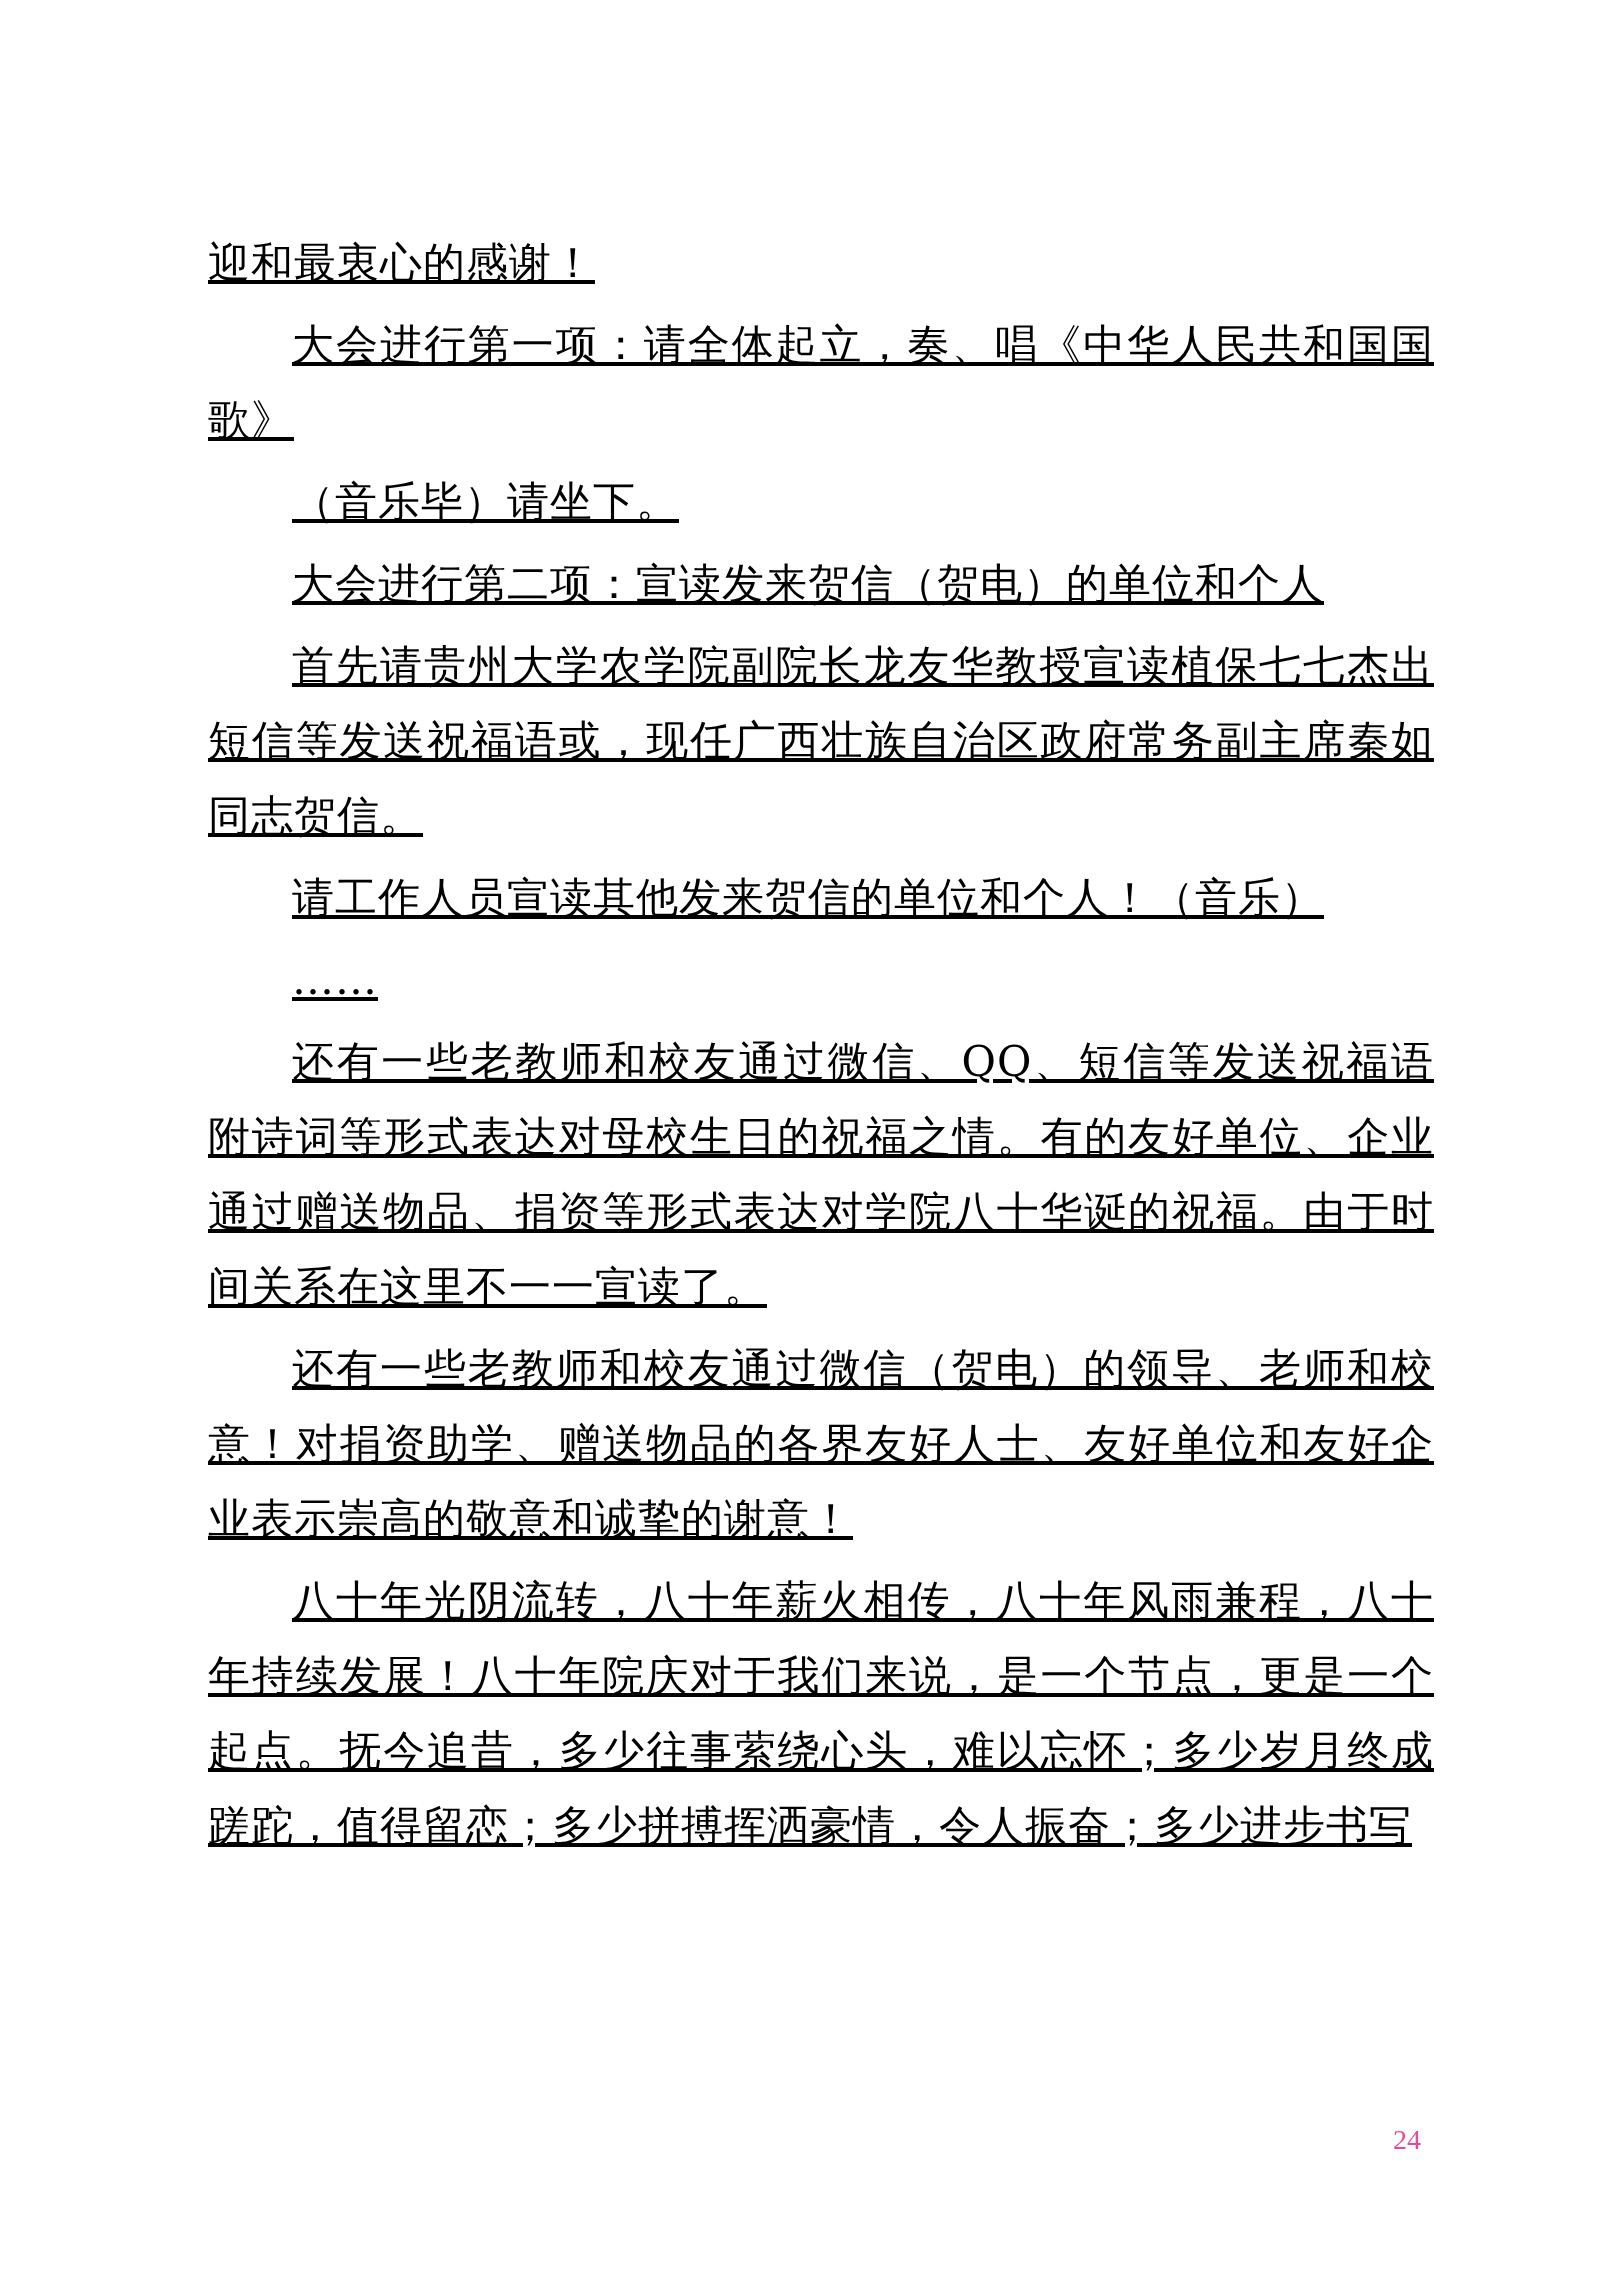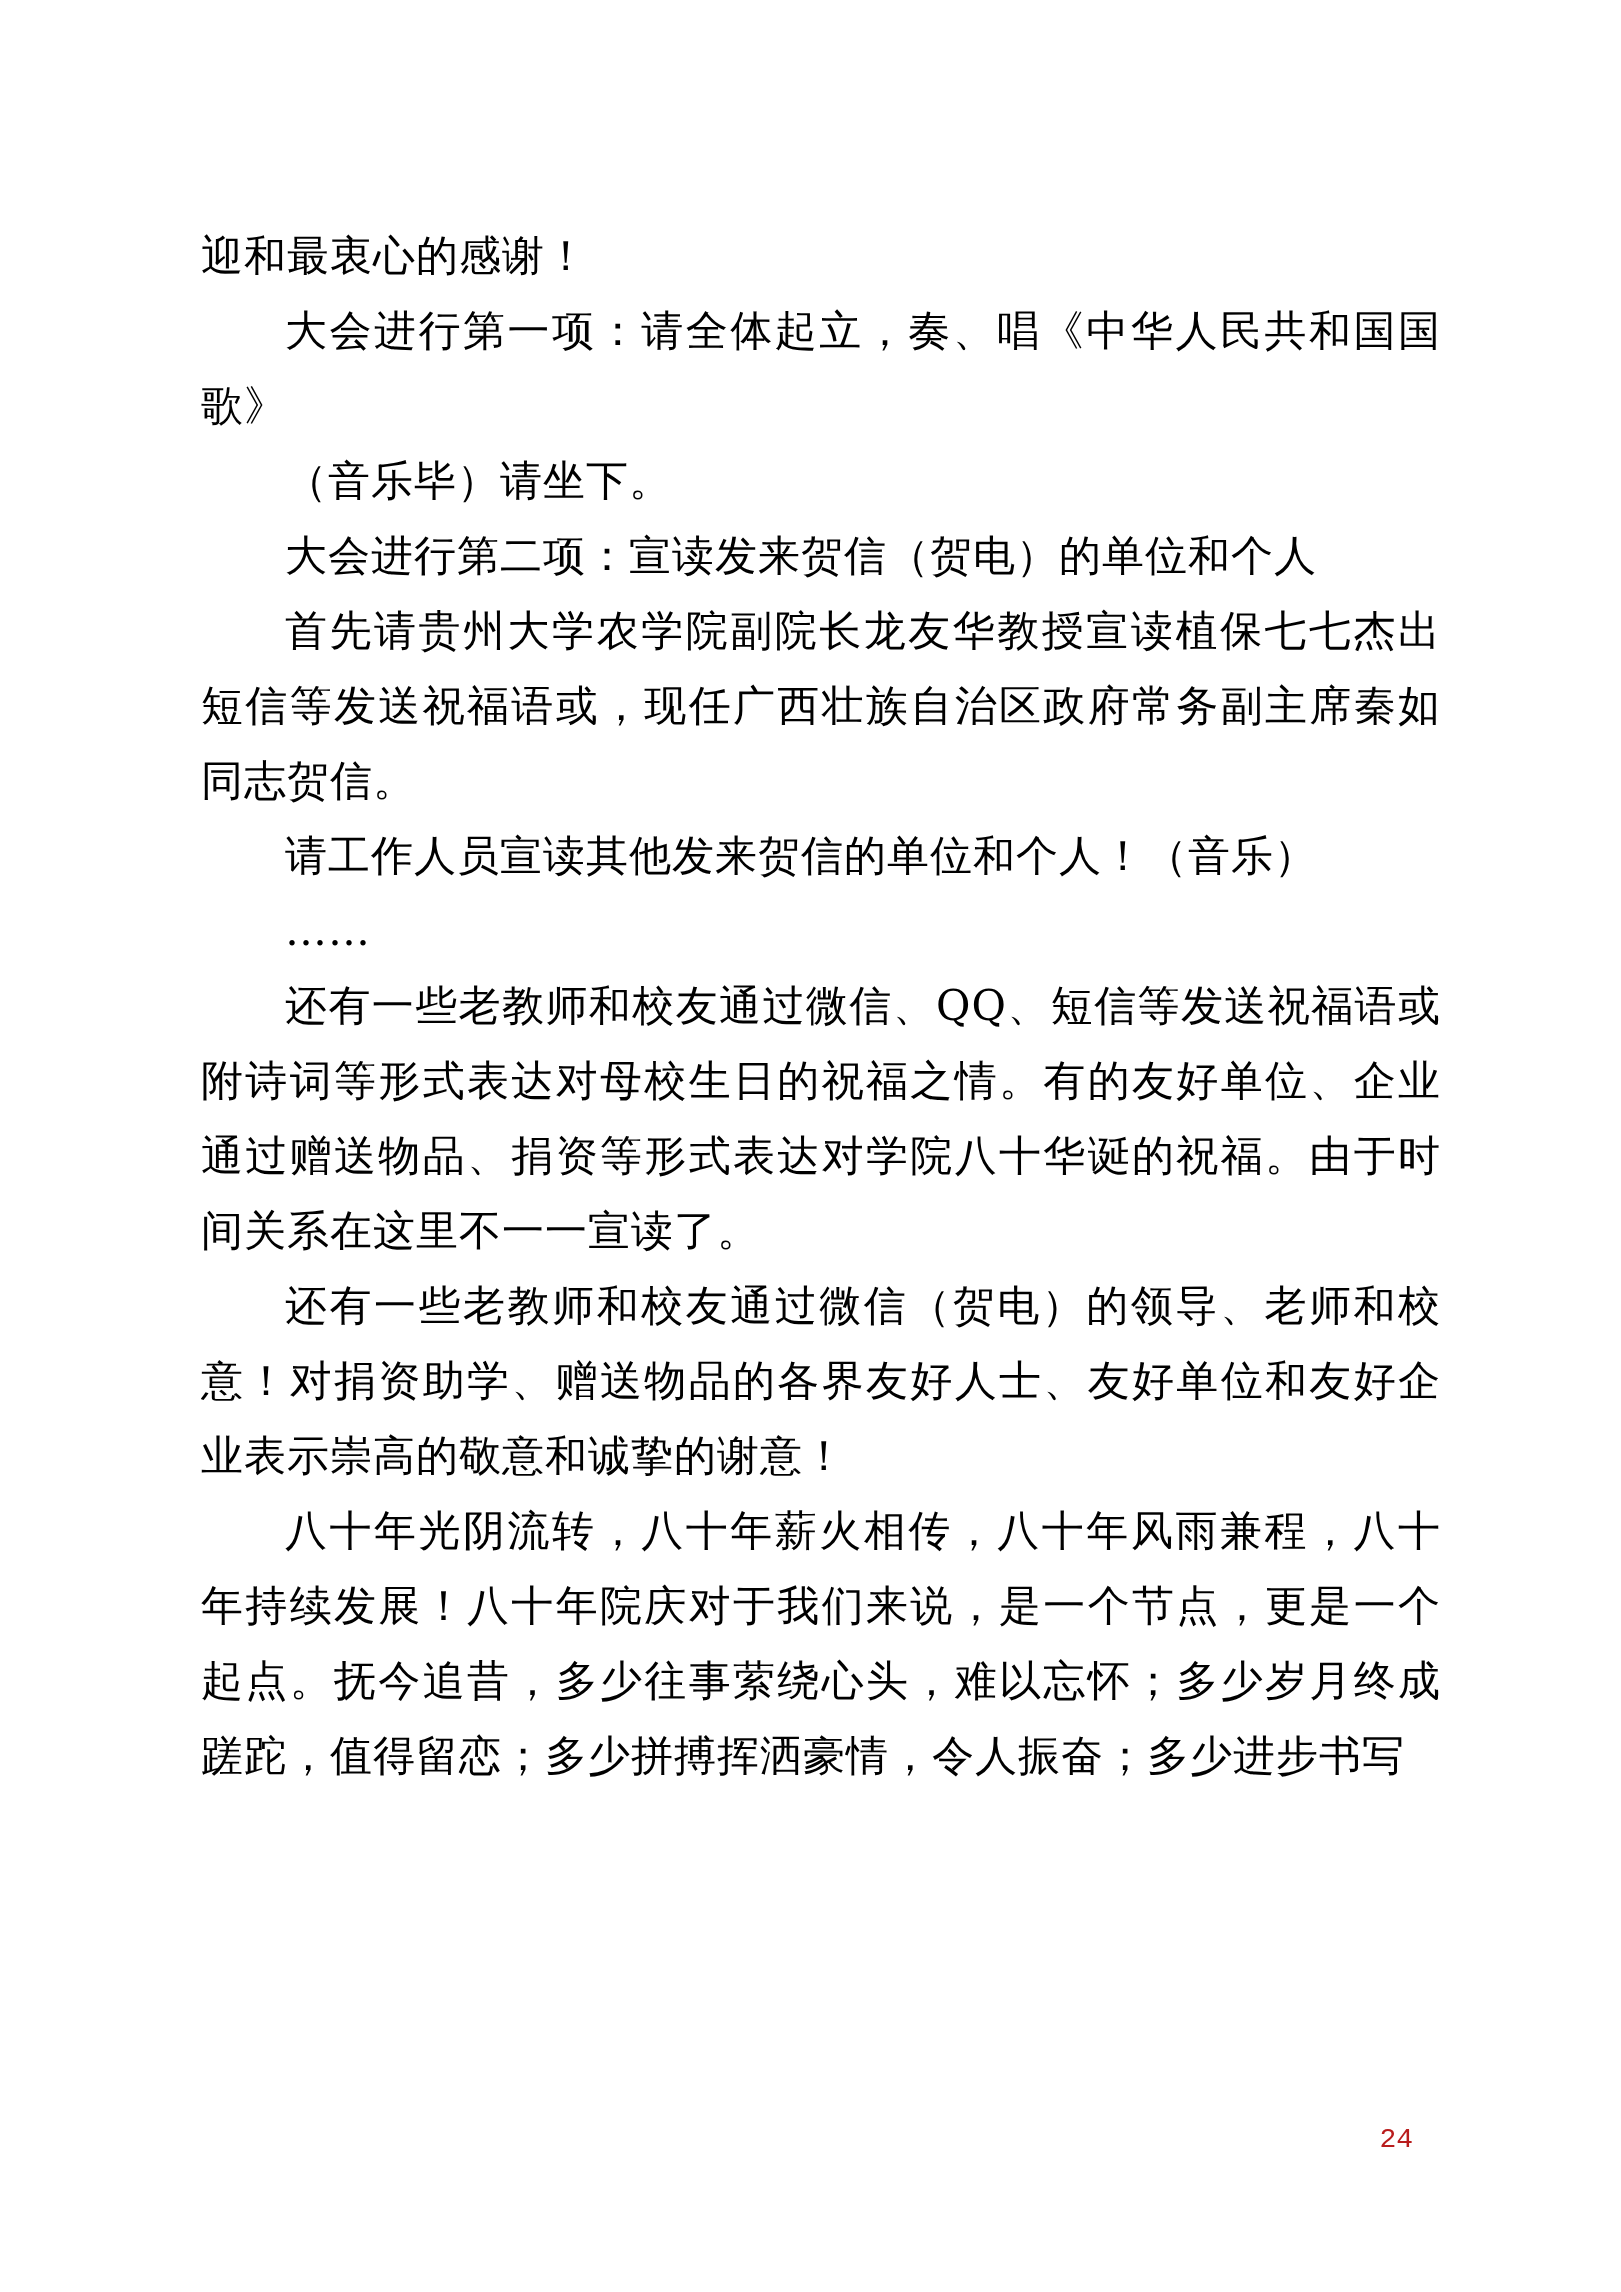--- a/index.html
+++ b/index.html
@@ -23,8 +23,9 @@
     width: 1240px;
   }
   .para {
-    margin: 0;
+    margin: 7px;
     padding: 0;
+    text-decoration: underline;
   }
   .line {
     font-size: 42px;

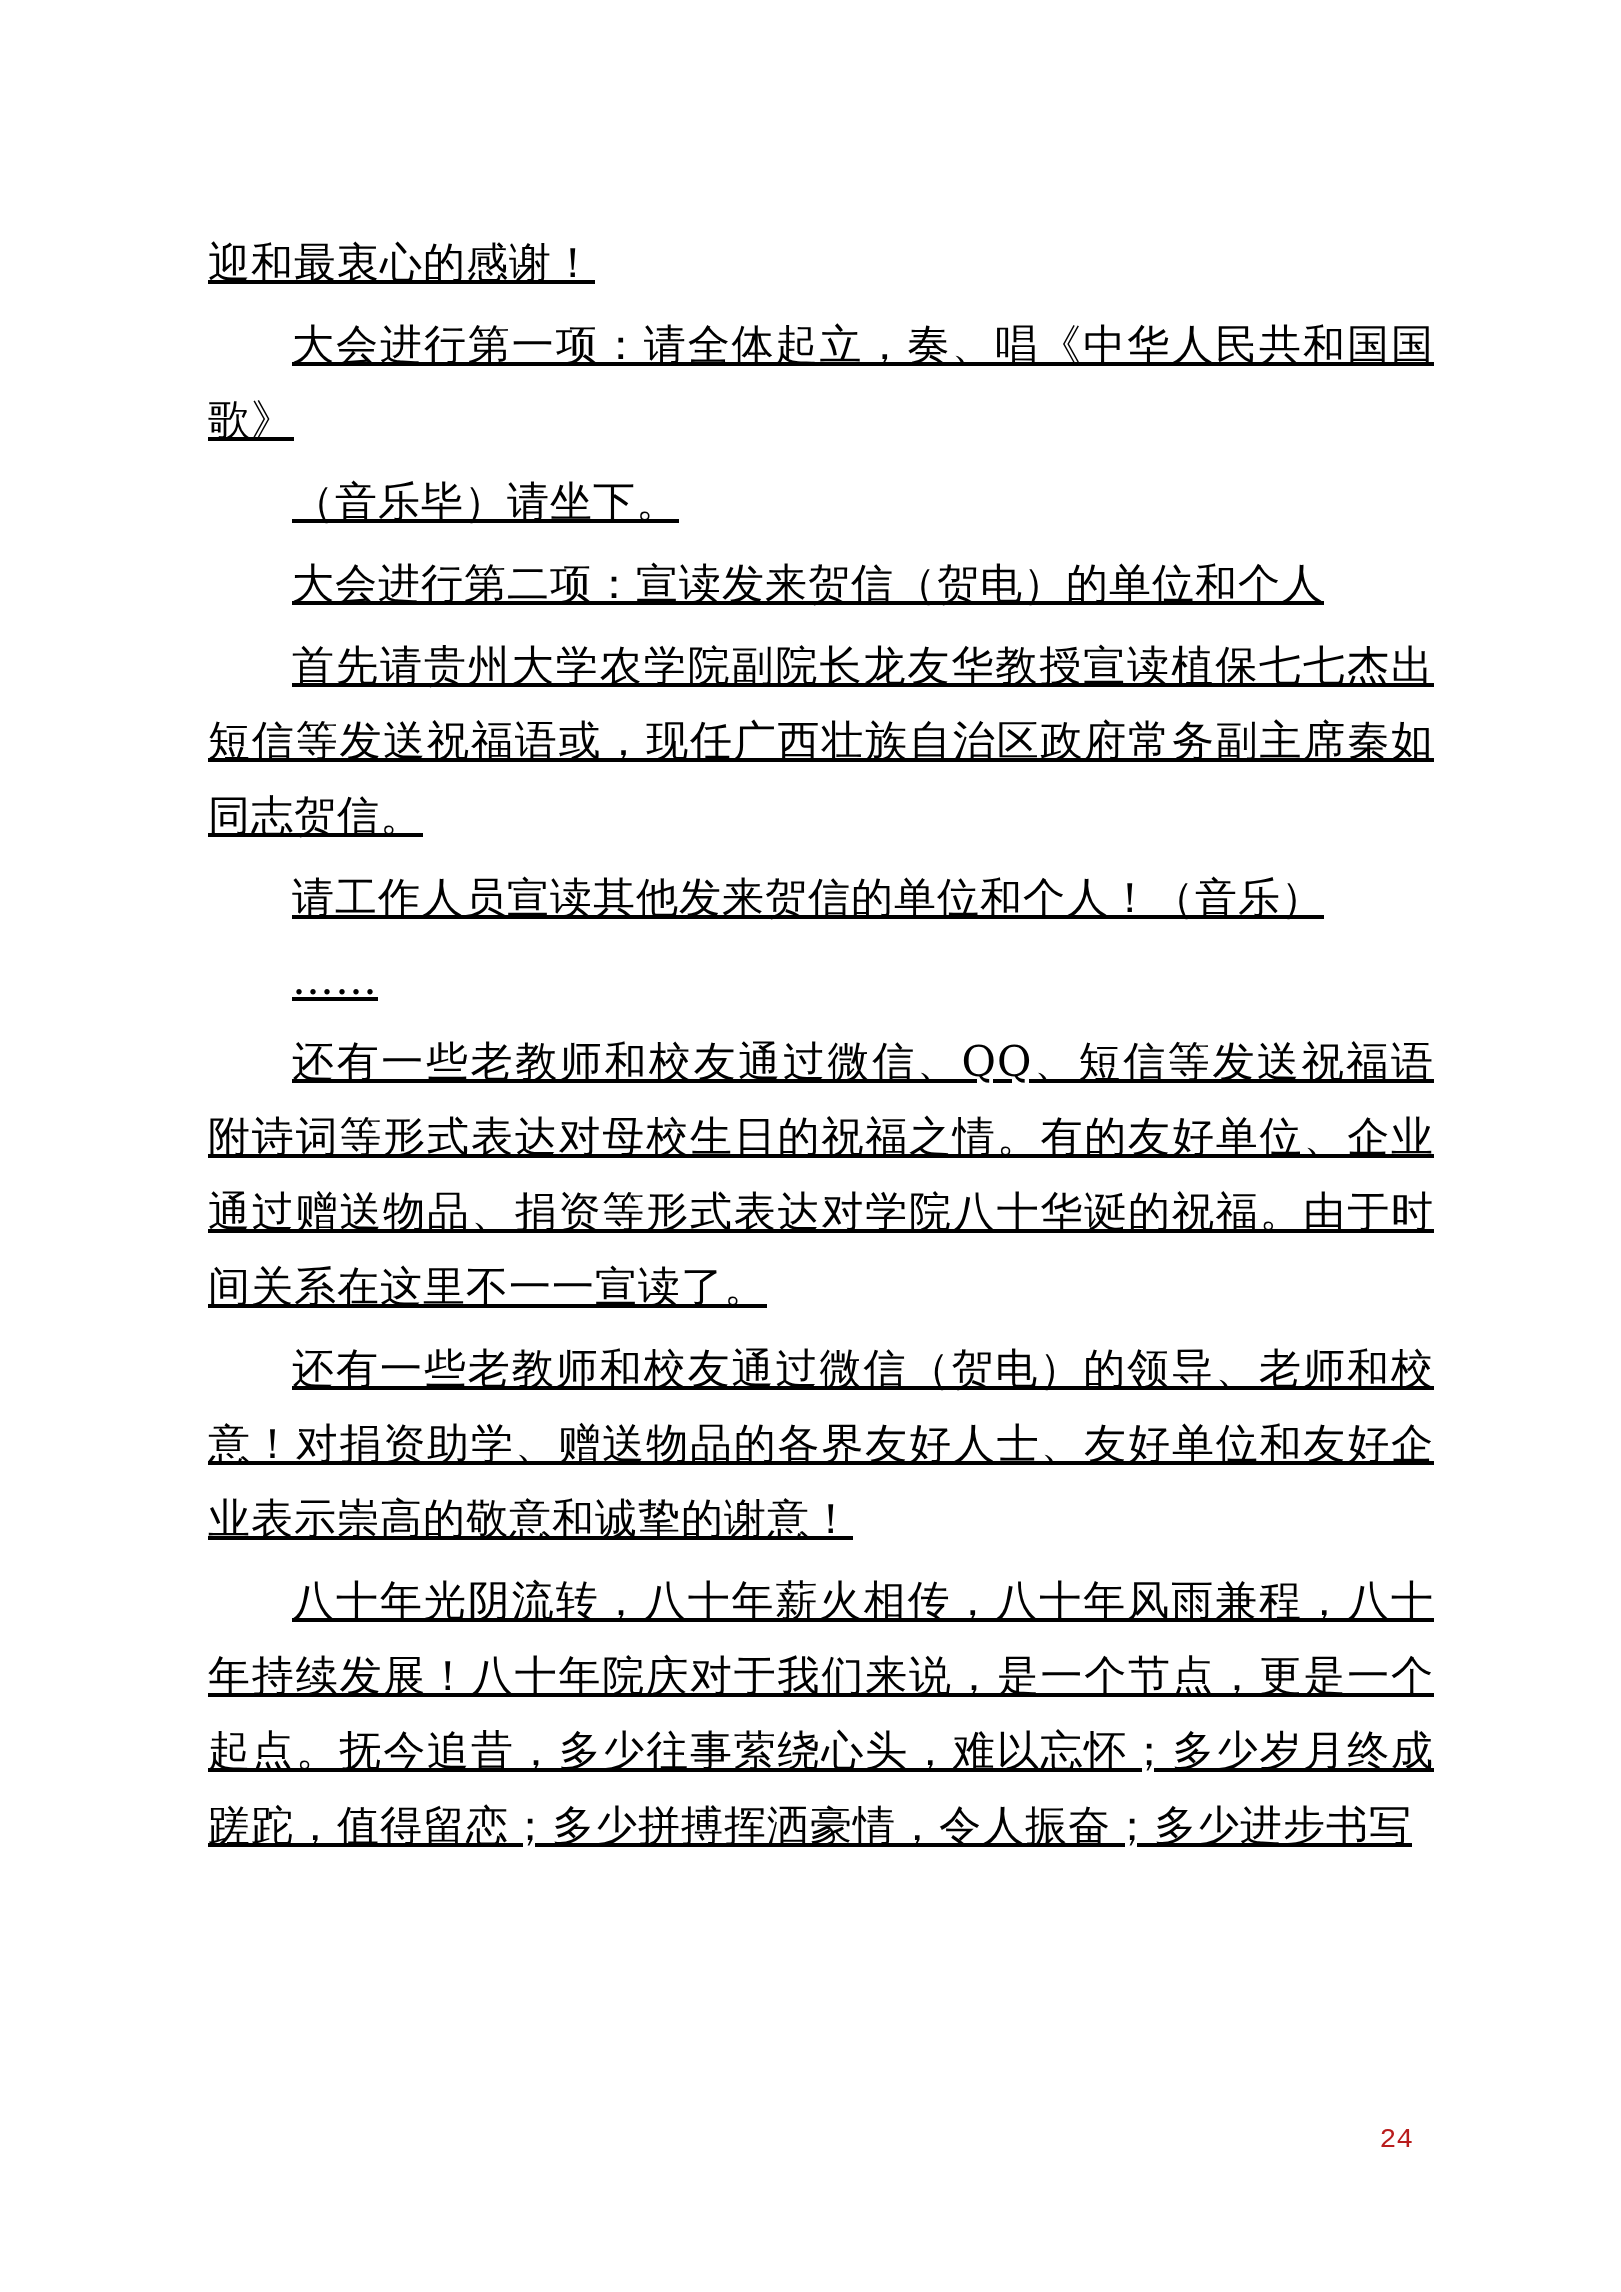--- a/index.html
+++ b/index.html
@@ -48,11 +48,11 @@
   .page-number {
     position: absolute;
     top: 2120px;
-    right: 208px;
-    font-family: Liberation Mono, monospace;
+    right: 200px;
+    font-family: Liberation Serif, serif;
     font-size: 28px;
     line-height: 39px;
-    color: #b91c1c;
+    color: #ec4899;
   }
 </style>
 </head>

